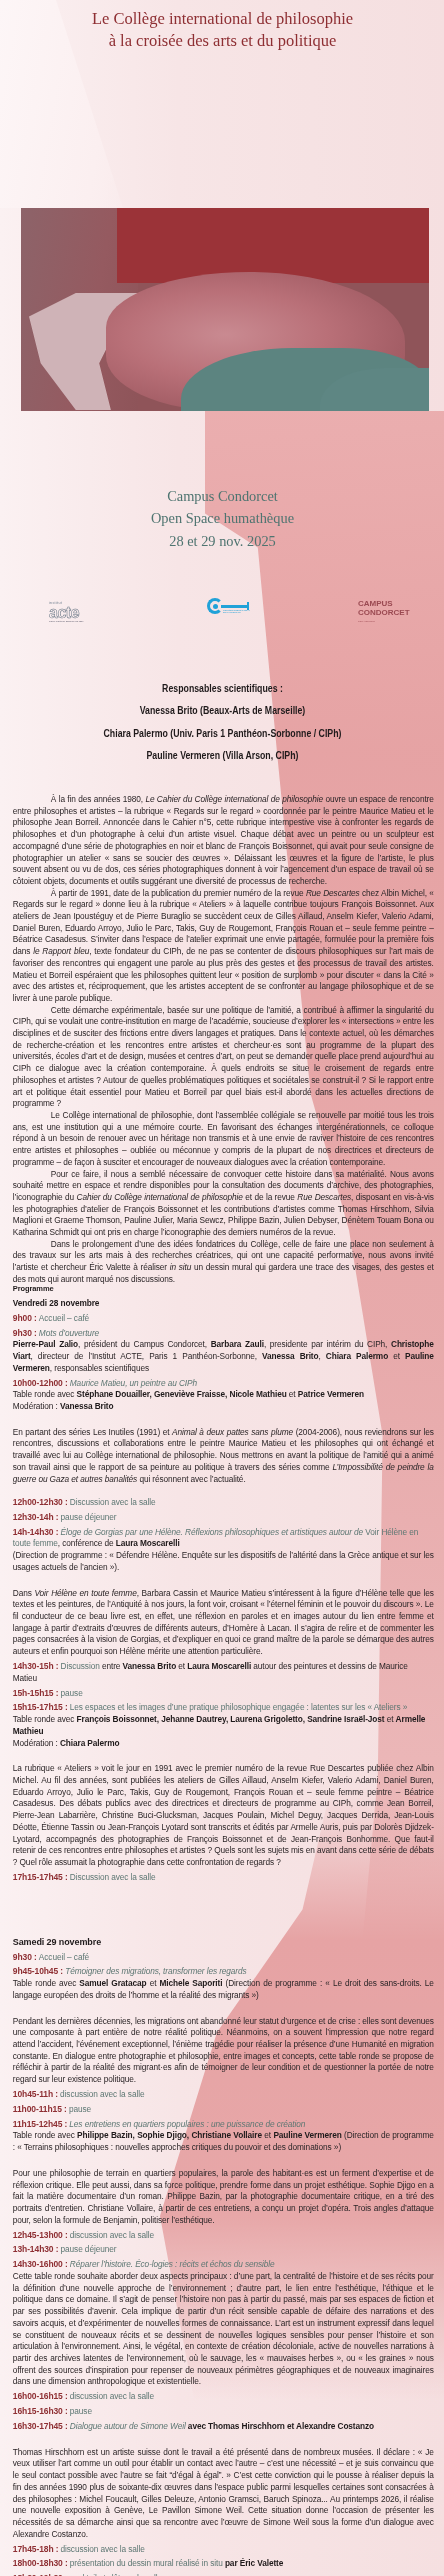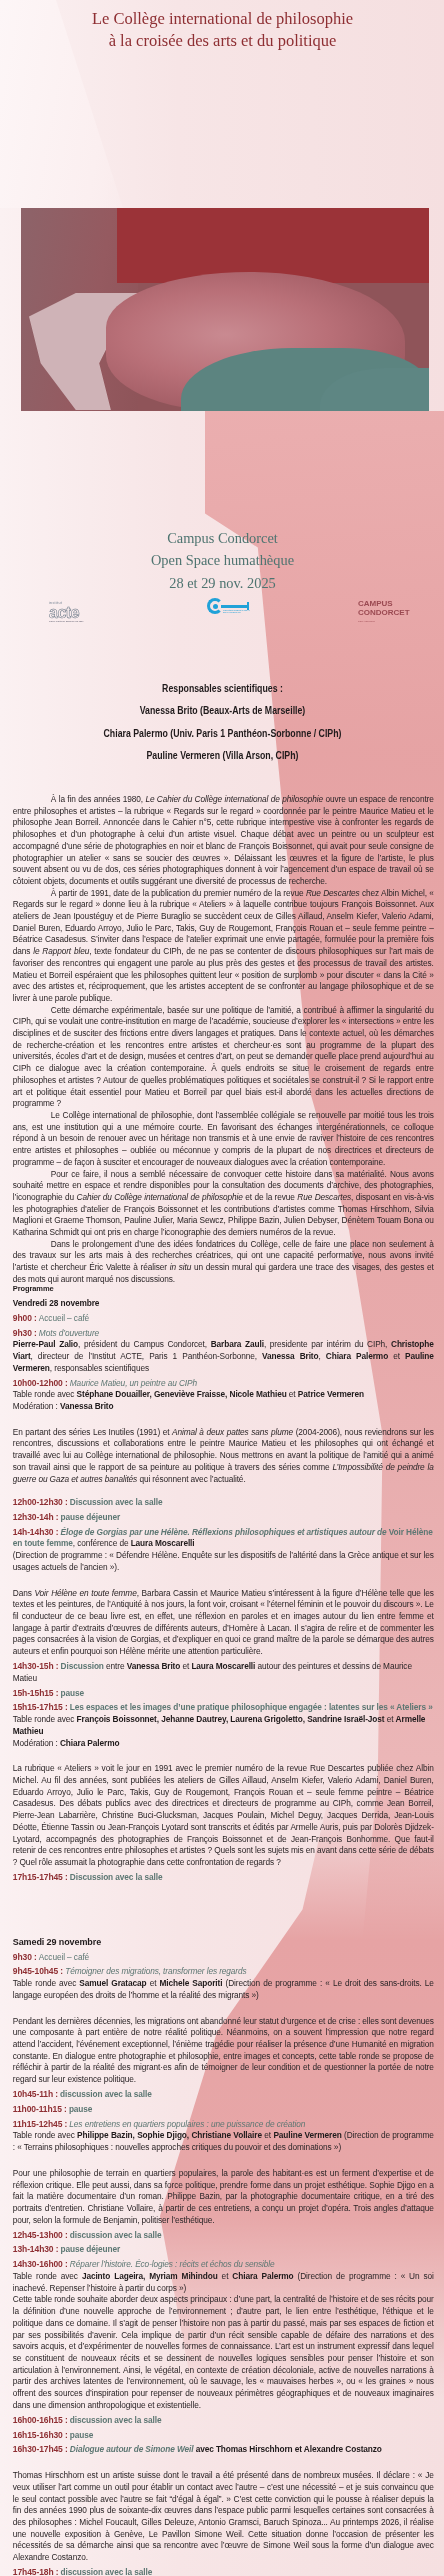--- a/index.html
+++ b/index.html
@@ -60,7 +60,7 @@
 
   .venue {
     position: absolute; left: 0; top: 485px; width: 445px; text-align: center;
-    font-family: "Liberation Serif", serif; color: #4e7470; font-size: 14.4px; line-height: 22.4px; margin-top: 42px;
+    font-family: "Liberation Serif", serif; color: #4e7470; font-size: 14.4px; line-height: 22.4px;
   }
 
   .logos { position: absolute; left: 0; top: 596px; width: 445px; height: 43px; }

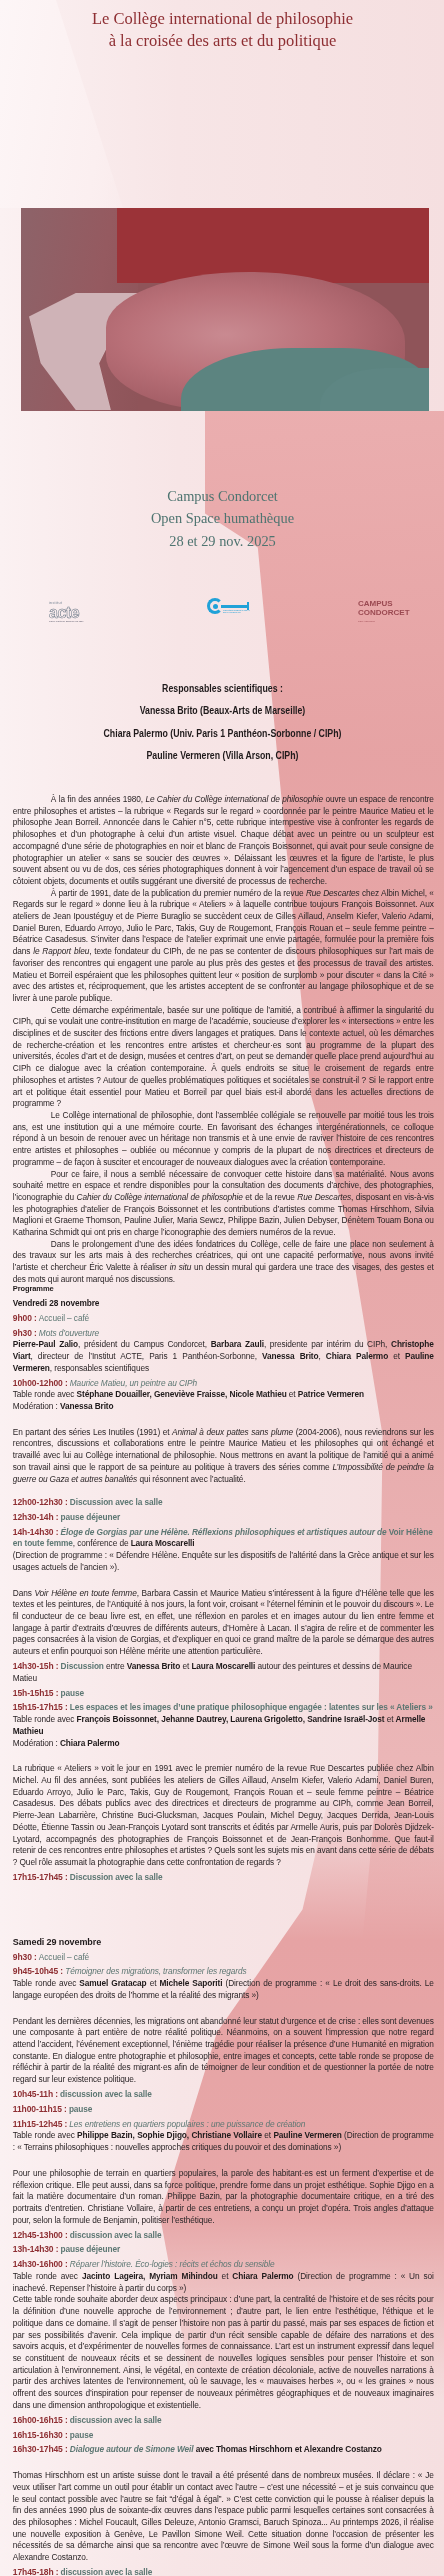--- a/index.html
+++ b/index.html
@@ -106,7 +106,7 @@
   .sep { color: #8e2f33; font-weight: bold; }
   .topic { color: #5d7773; }
   .topic.it { font-style: italic; }
-  .topic.b { font-weight: bold; }
+  .topic.b { font-weight: normal; }
   .name { font-weight: bold; color:#1f1a1b; }
   .desc { text-align: justify; margin-top: 14px; }
   .meta { display:block; }

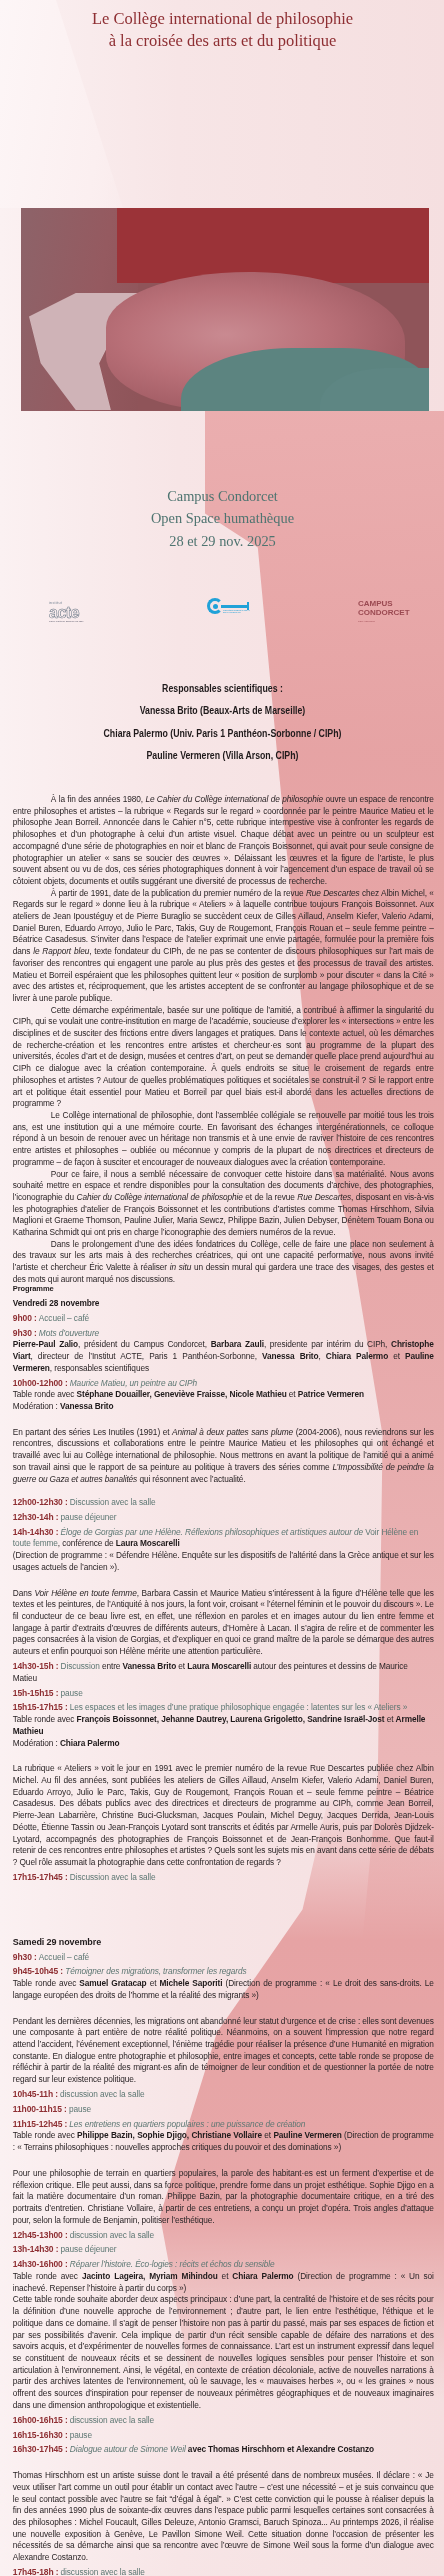--- a/index.html
+++ b/index.html
@@ -270,7 +270,6 @@
 
   <div class="slot">
     <span class="time">14h30-16h00</span><span class="sep"> : </span><span class="topic it">Réparer l’histoire. Éco-logies : récits et échos du sensible</span>
-    <div style="text-align:justify"><span>Table ronde avec </span><span class="name">Jacinto Lageira, Myriam Mihindou</span><span> et </span><span class="name">Chiara Palermo</span><span> (Direction de programme : « Un soi inachevé. Repenser l’histoire à partir du corps »)</span></div>
     <div class="desc" style="margin-top:0">Cette table ronde souhaite aborder deux aspects principaux : d’une part, la centralité de l’histoire et de ses récits pour la définition d’une nouvelle approche de l’environnement ; d’autre part, le lien entre l’esthétique, l’éthique et le politique dans ce domaine. Il s’agit de penser l’histoire non pas à partir du passé, mais par ses espaces de fiction et par ses possibilités d’avenir. Cela implique de partir d’un récit sensible capable de défaire des narrations et des savoirs acquis, et d’expérimenter de nouvelles formes de connaissance. L’art est un instrument expressif dans lequel se constituent de nouveaux récits et se dessinent de nouvelles logiques sensibles pour penser l’histoire et son articulation à l’environnement. Ainsi, le végétal, en contexte de création décoloniale, active de nouvelles narrations à partir des archives latentes de l’environnement, où le sauvage, les « mauvaises herbes », ou « les graines » nous offrent des sources d’inspiration pour repenser de nouveaux périmètres géographiques et de nouveaux imaginaires dans une dimension anthropologique et existentielle.</div>
   </div>
 

